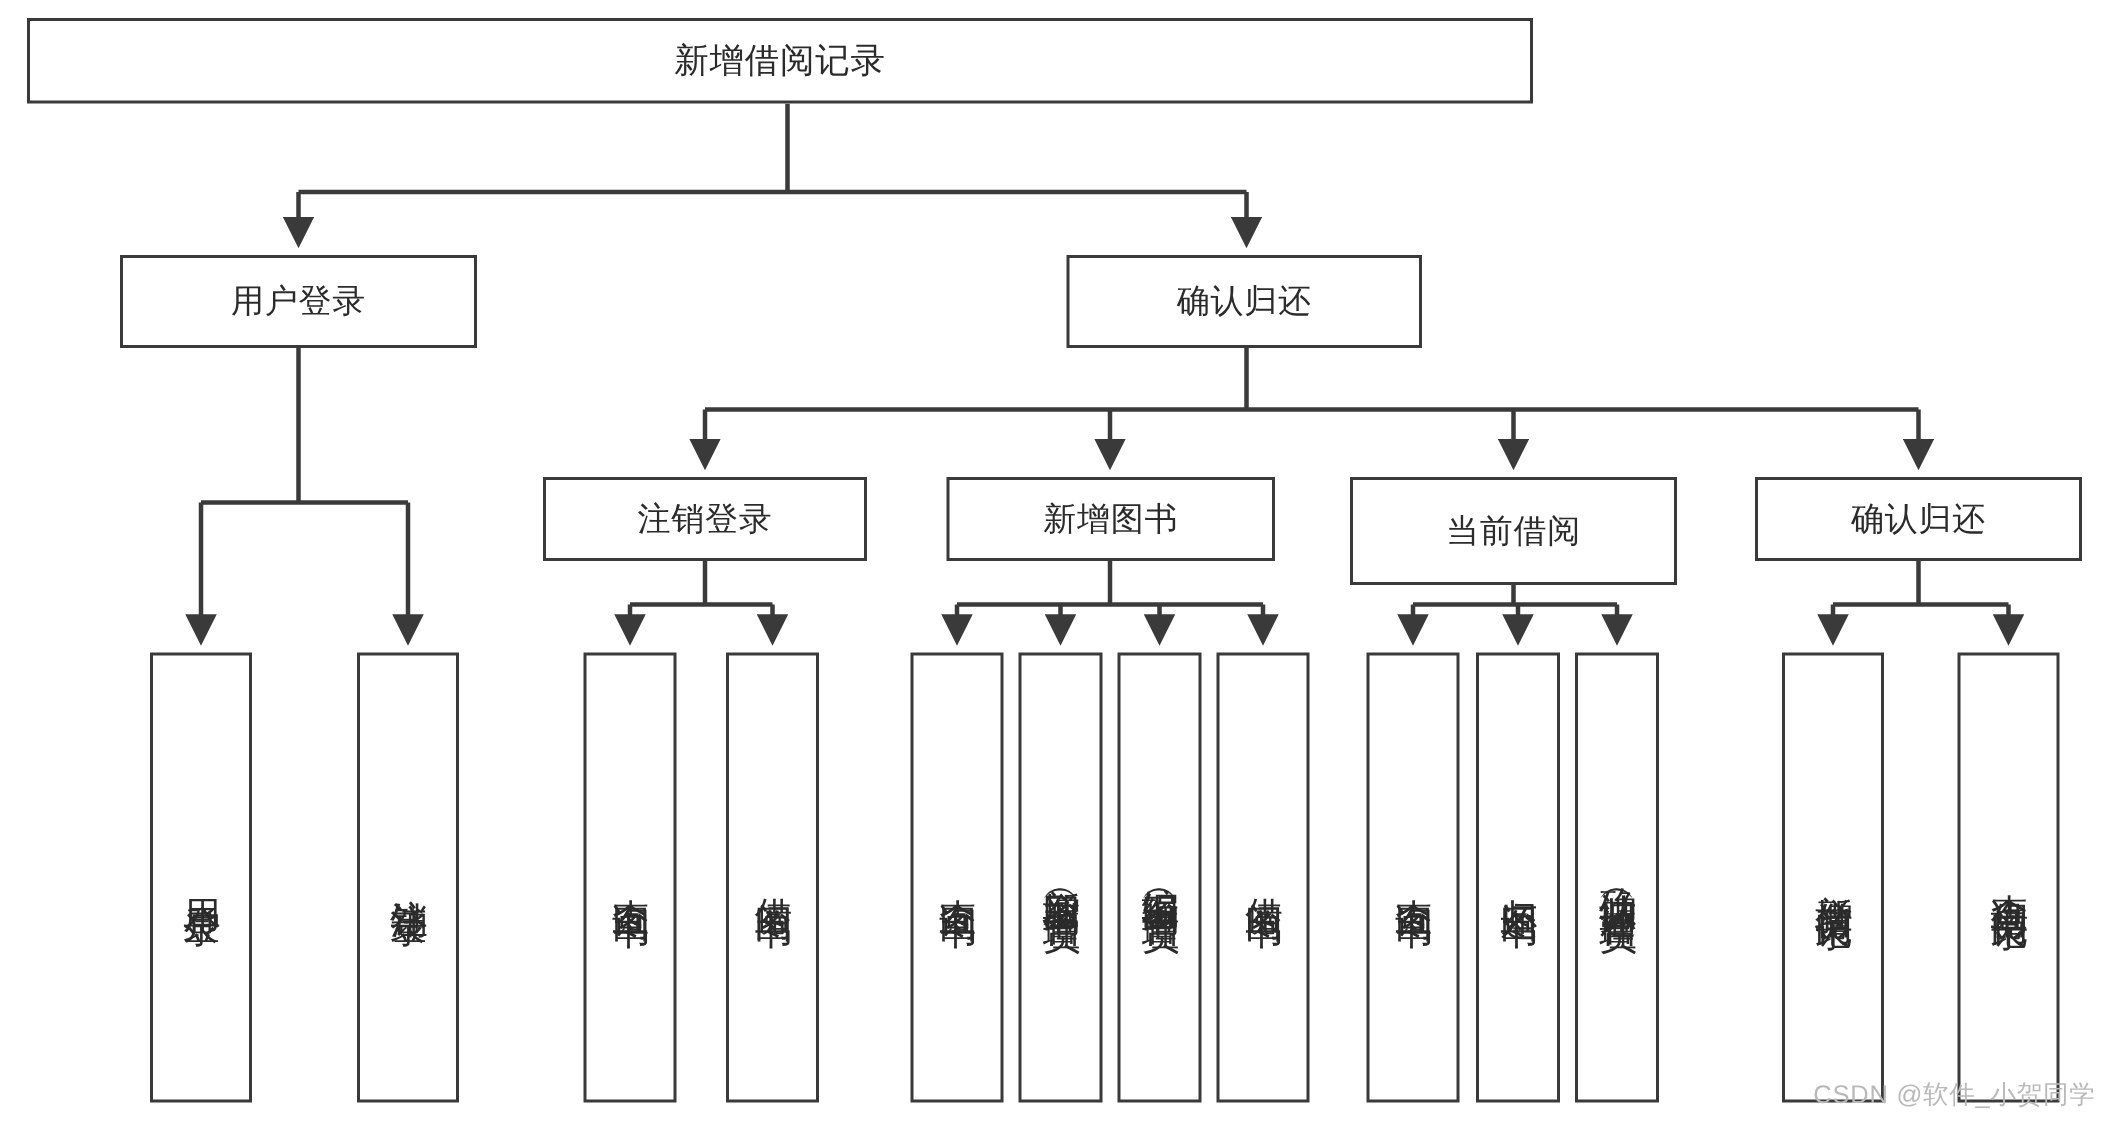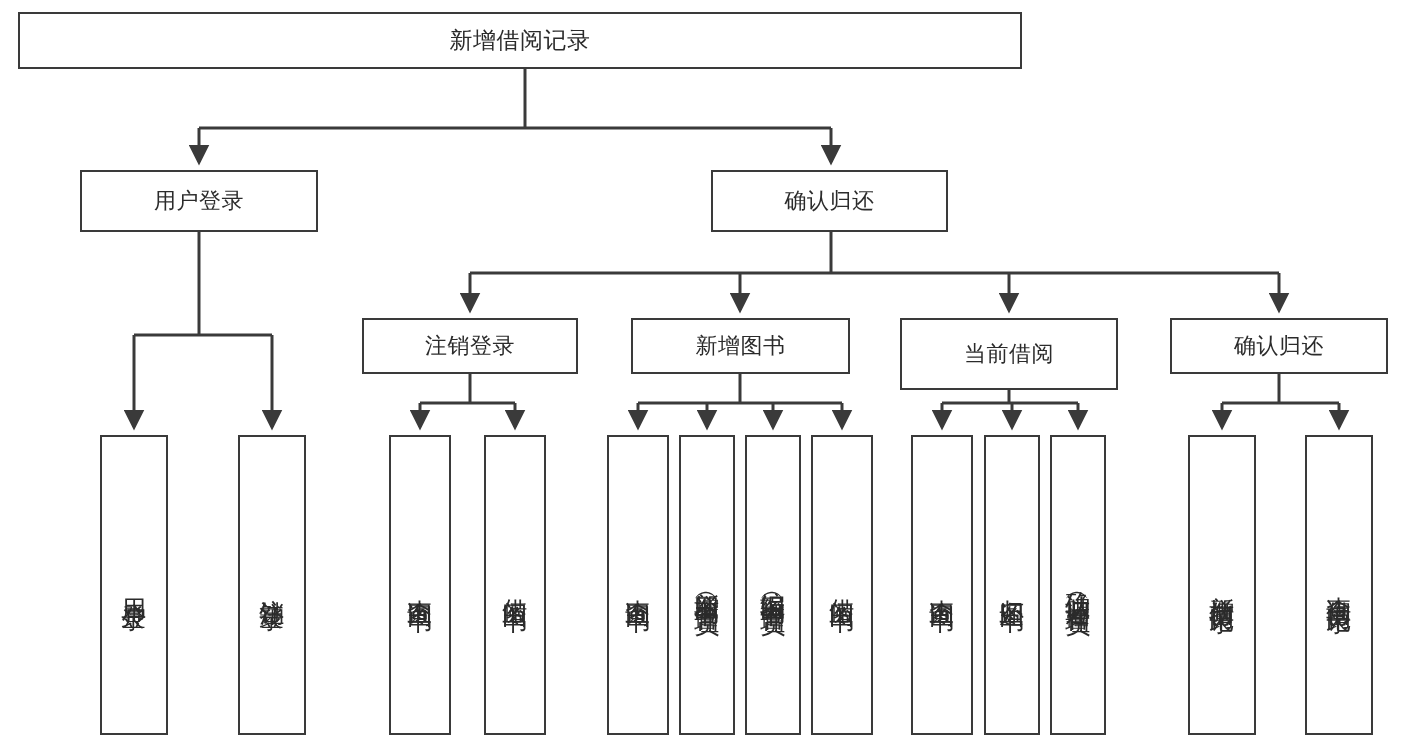--- a/index.html
+++ b/index.html
@@ -190,6 +190,7 @@
     <span class="lbl">查询借阅记录</span>
   </div>
 
+  <div class="watermark">CSDN @软件_小贺同学</div>
 </div>
 
 </body></html>

